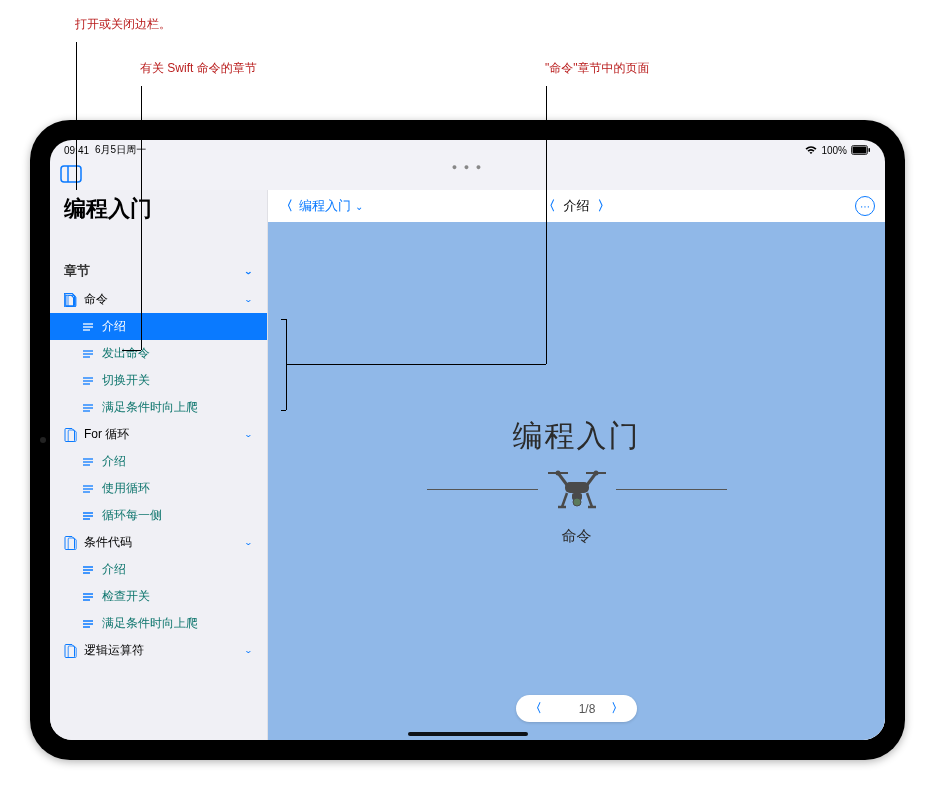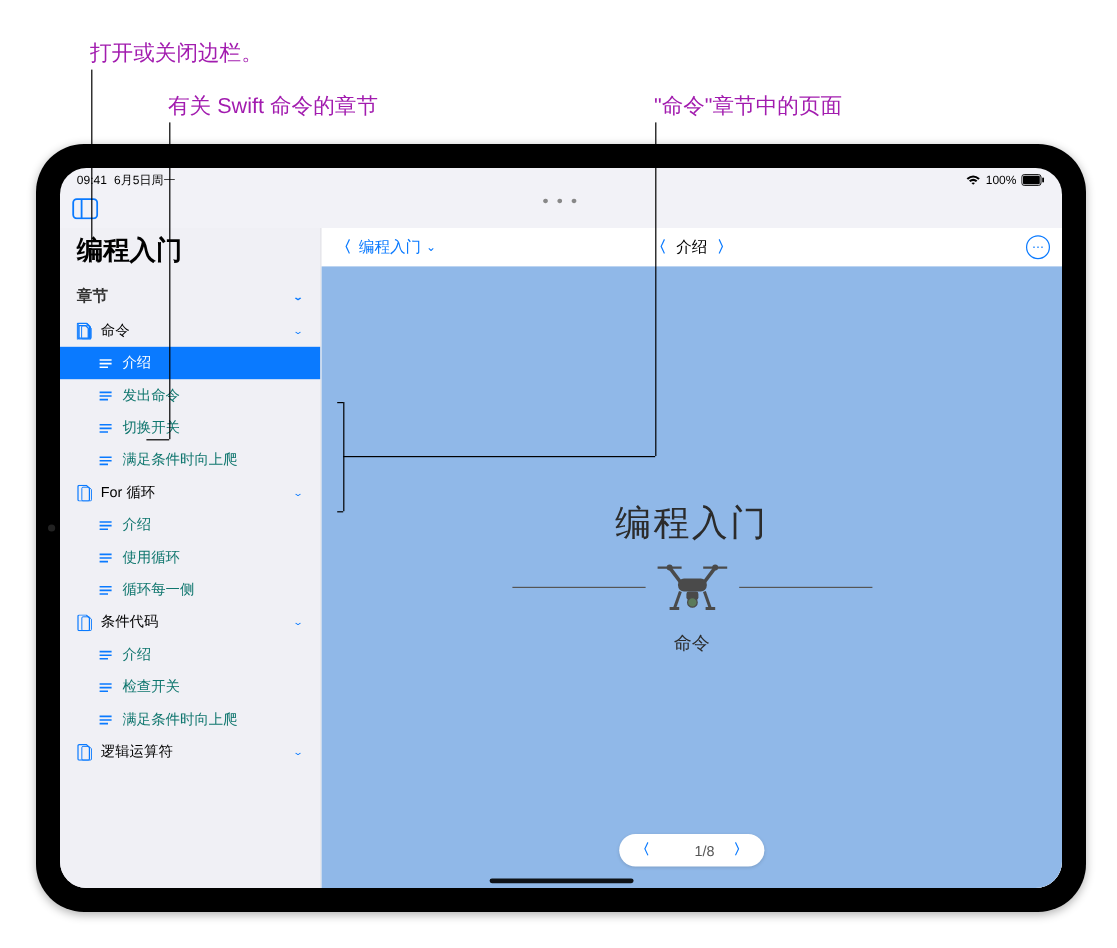--- a/index.html
+++ b/index.html
@@ -15,11 +15,11 @@
   
   .callouts {
     position: absolute;
-    top: 16px; left: 0; right: 0;
+    top: 0; left: 0; right: 0;
     height: 150px;
     z-index: 50;
-    font-size: 18px;
-    color: #a21caf;
+    font-size: 12px;
+    color: #b91c1c;
   }
   .callout-text { position: absolute; white-space: nowrap; }
   .callout-line { position: absolute; background: #000; }

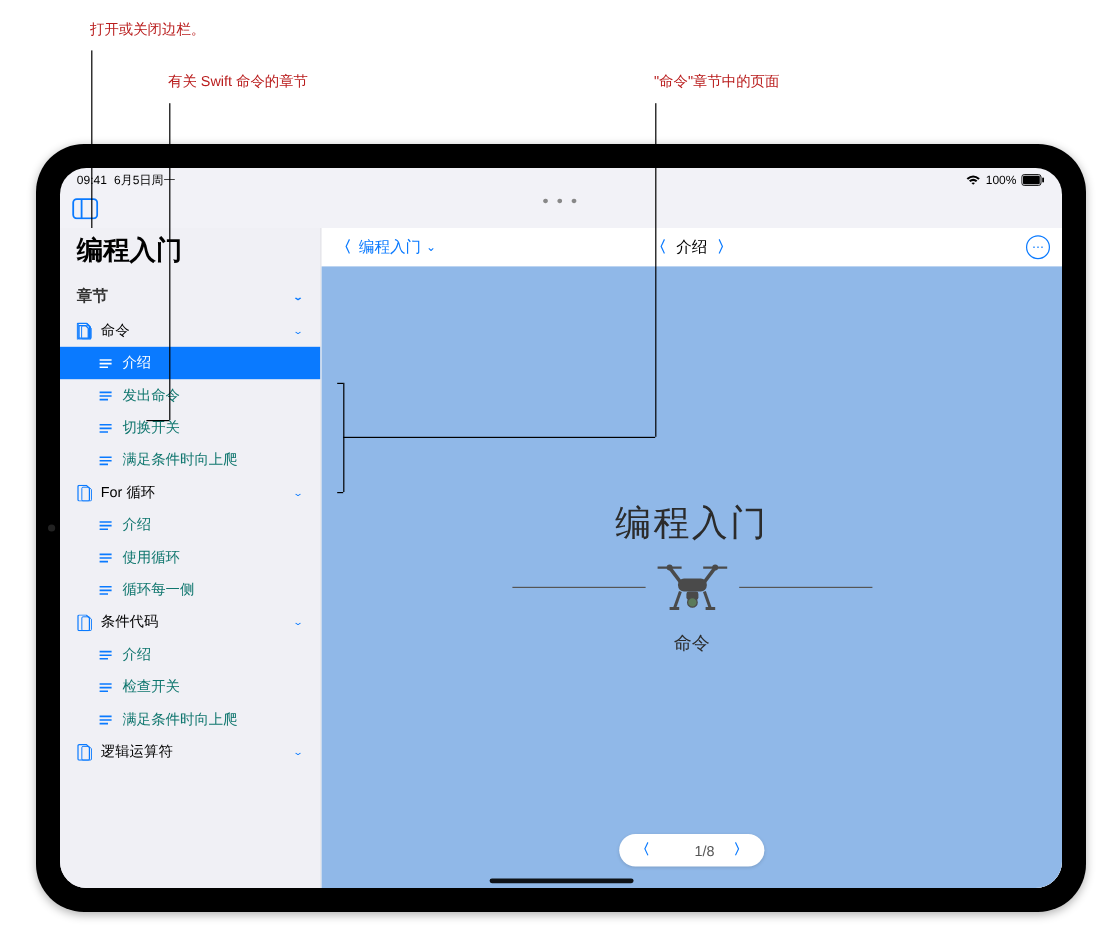--- a/index.html
+++ b/index.html
@@ -118,6 +118,7 @@
     font-weight: 600;
     color: #333;
     cursor: pointer;
+    margin-top: 24px;
   }
   .chevron { color: #0a7aff; font-size: 11px; transform: scaleY(0.7); }
   .chapter-row {

